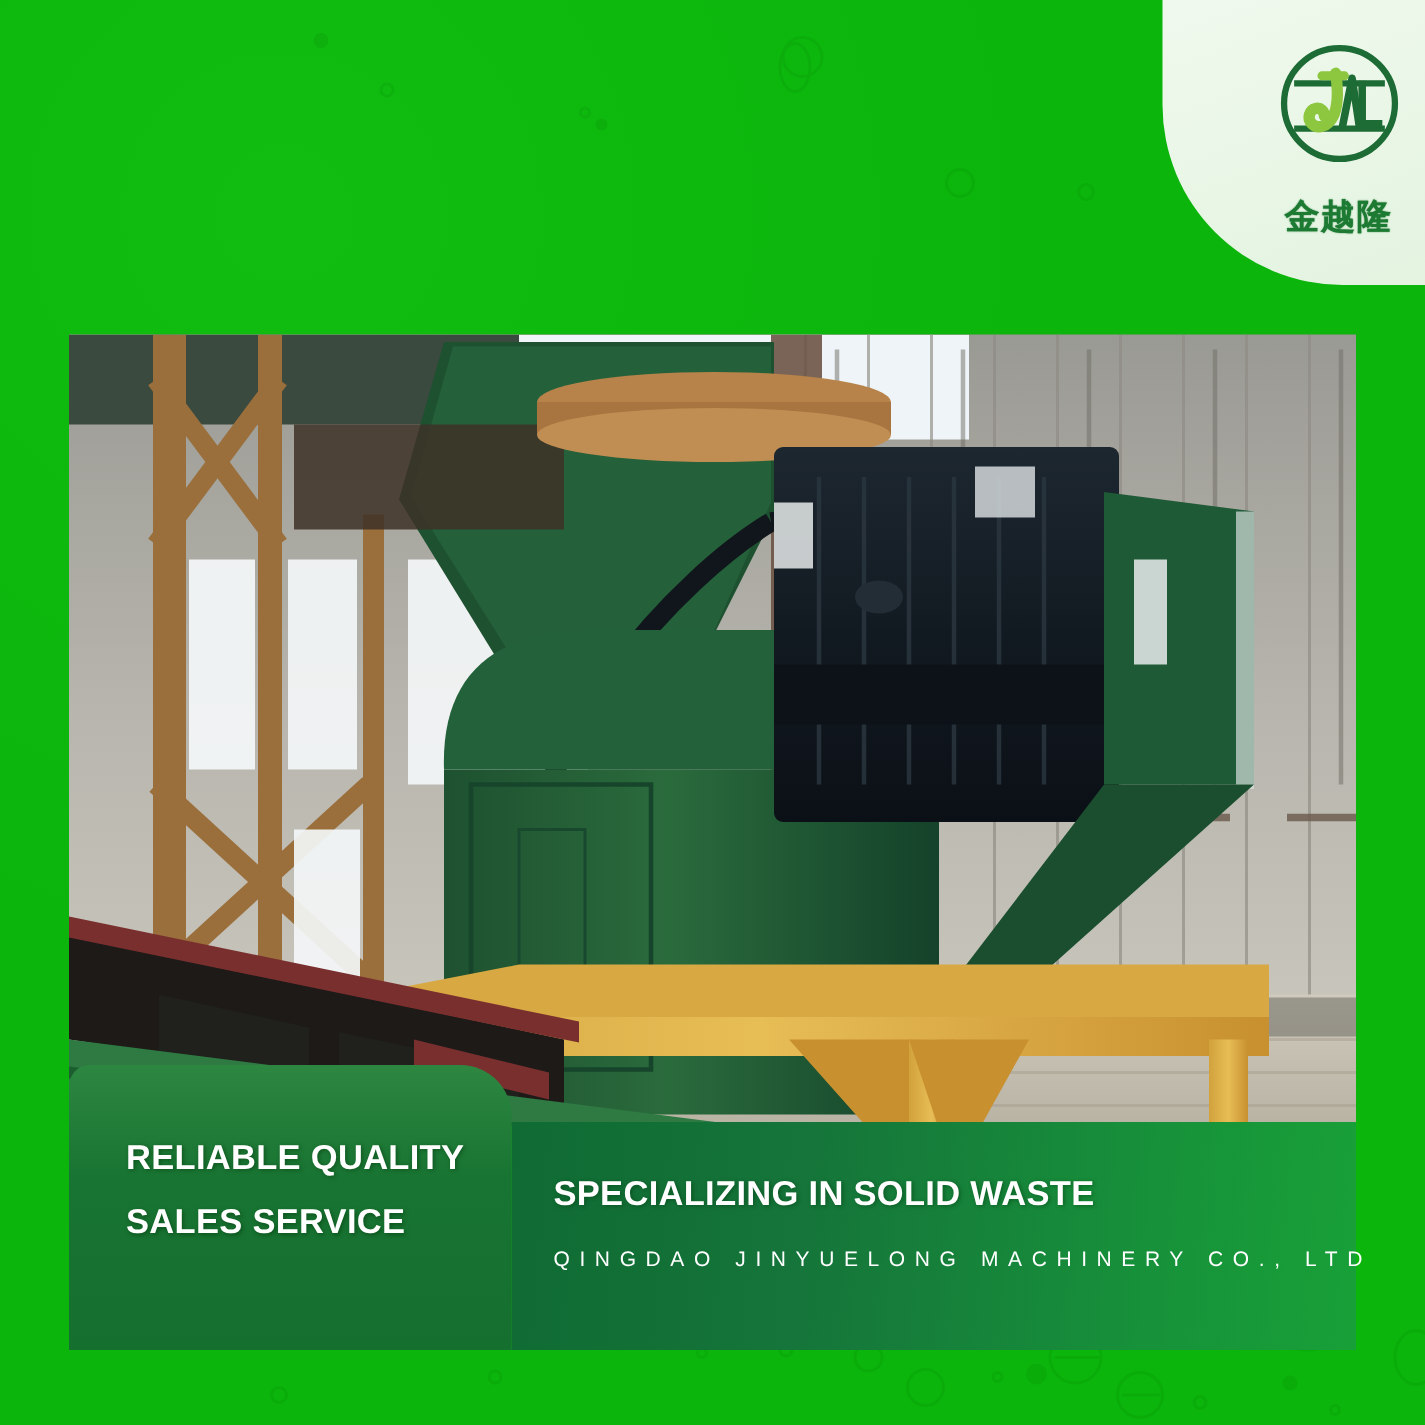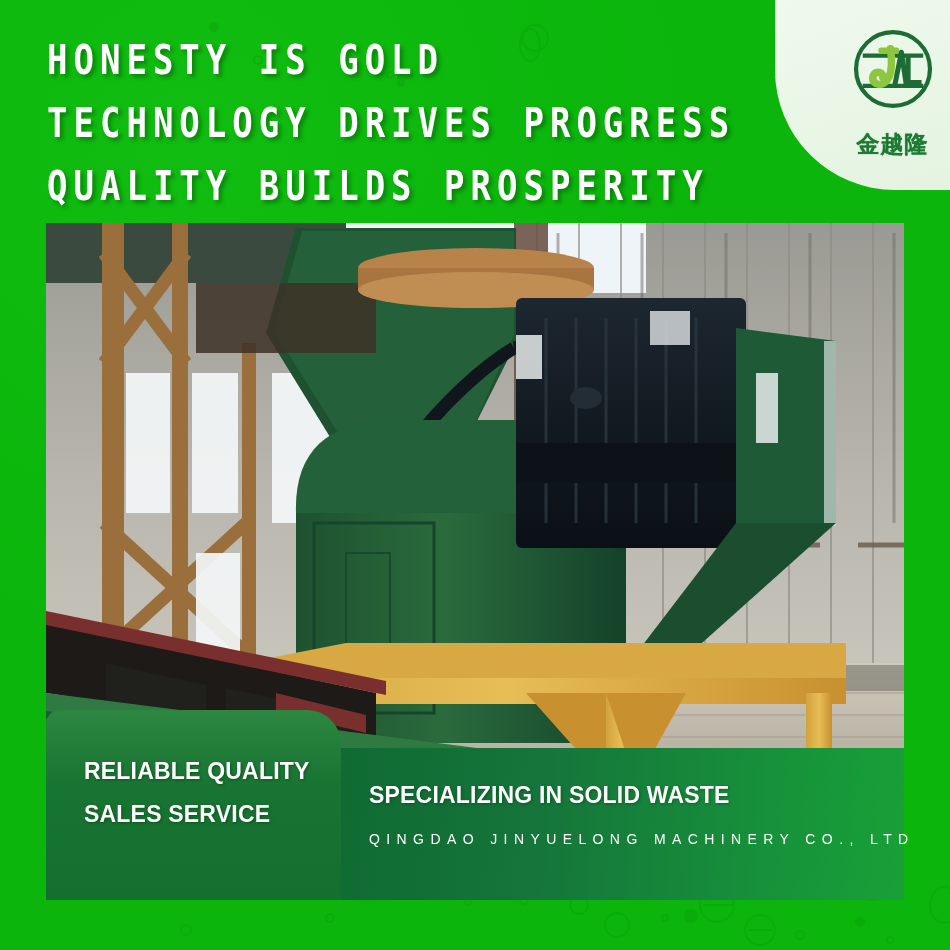--- a/index.html
+++ b/index.html
@@ -185,11 +185,6 @@
     <div id="logo-cn">金越隆</div>
   </div>
 
-  <div id="headline">
-    <div class="hl-line l1">HONESTY IS GOLD</div>
-    <div class="hl-line l2">TECHNOLOGY DRIVES PROGRESS</div>
-    <div class="hl-line l3">QUALITY BUILDS PROSPERITY</div>
-  </div>
 
   <div id="photo-frame">
     <svg id="photo" viewBox="0 0 858 527" preserveAspectRatio="none" aria-hidden="true">

